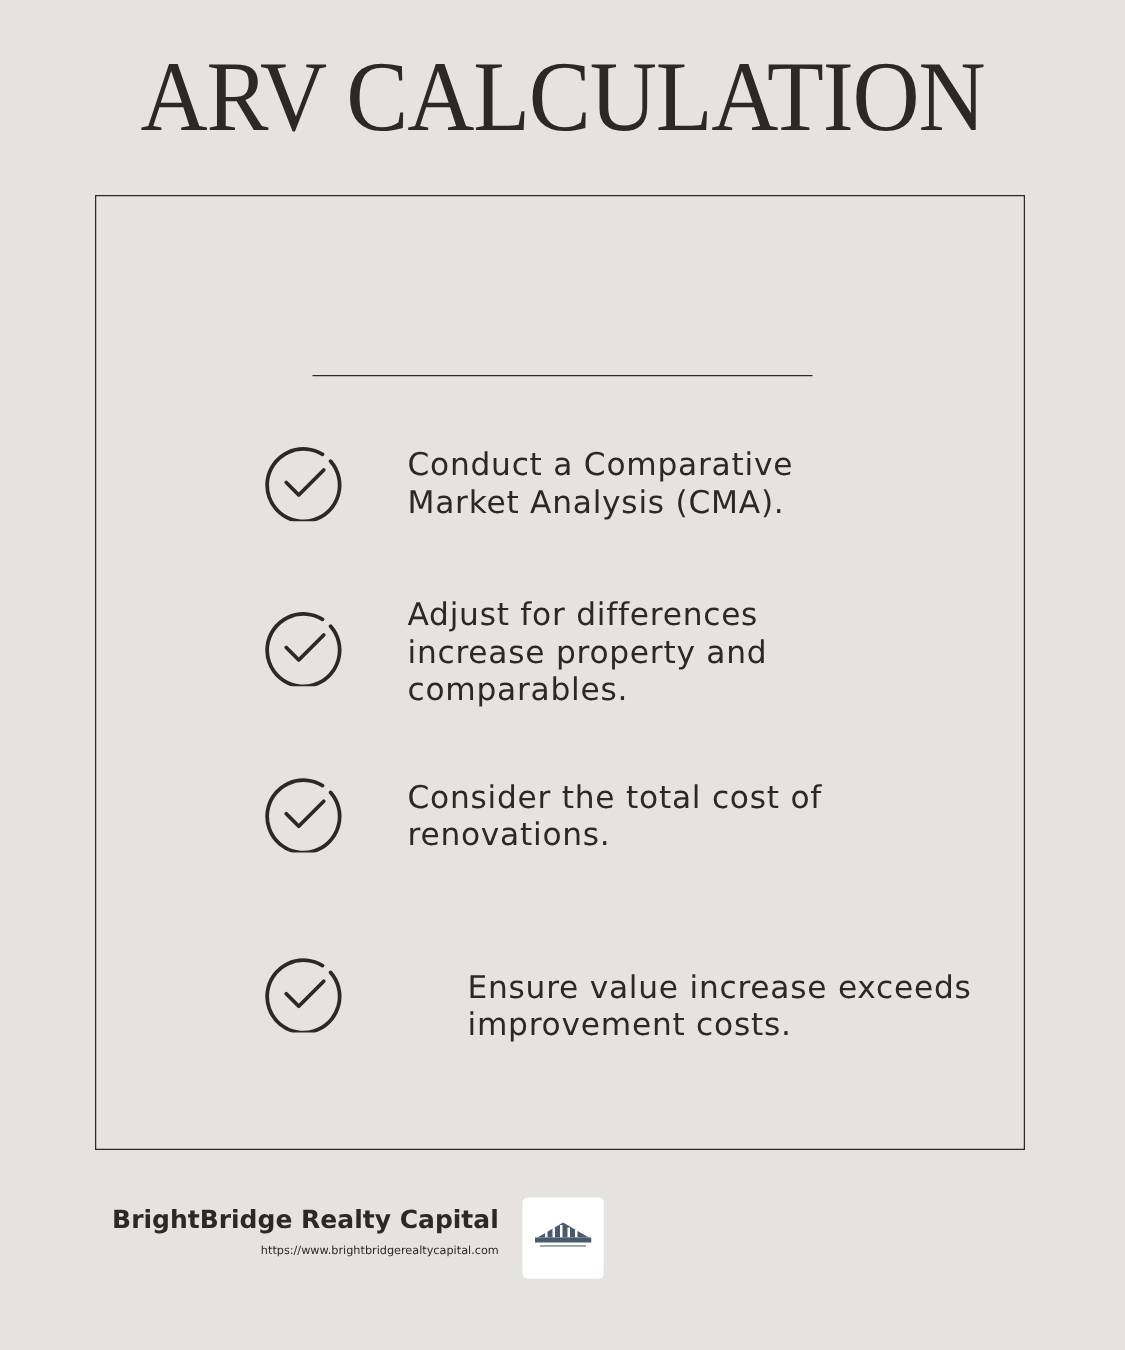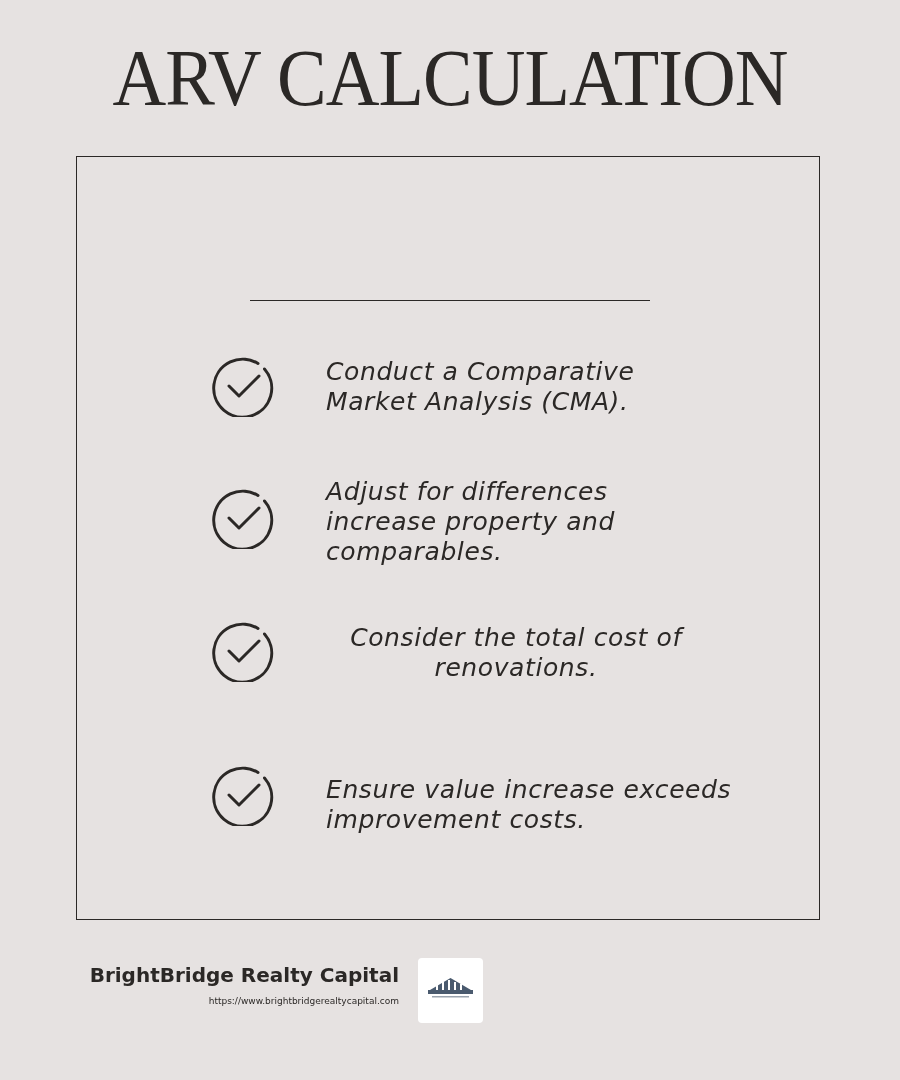--- a/index.html
+++ b/index.html
@@ -67,7 +67,6 @@
       letter-spacing: 0.6px;
       color: #2b2826;
       width: 420px;
-      font-style: italic;
     }
     .footer-name {
       position: absolute;

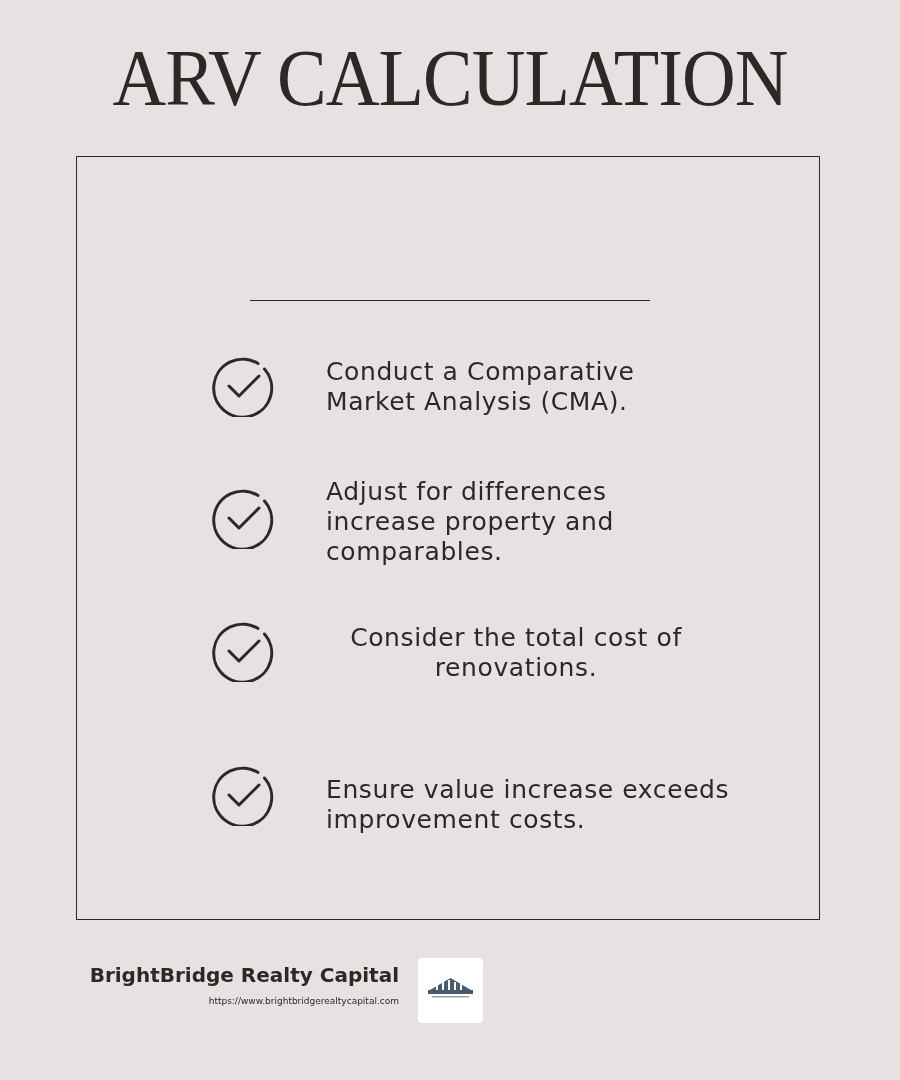--- a/index.html
+++ b/index.html
@@ -135,7 +135,7 @@
     <path d="M52.5 14 A29 29 0 1 1 46 8.5" fill="none" stroke="#2b2826" stroke-width="3" stroke-linecap="round"></path>
     <polyline points="17,31 27,41 47,21" fill="none" stroke="#2b2826" stroke-width="3" stroke-linecap="round" stroke-linejoin="round"></polyline>
   </svg>
-  <div class="text" style="top:3px; width:380px;text-align:center;">Consider the total cost of renovations.</div>
+  <div class="text" style="top:3px; width:380px;">Consider the total cost of renovations.</div>
 </div>
 
 <div class="item" style="top:764px;">

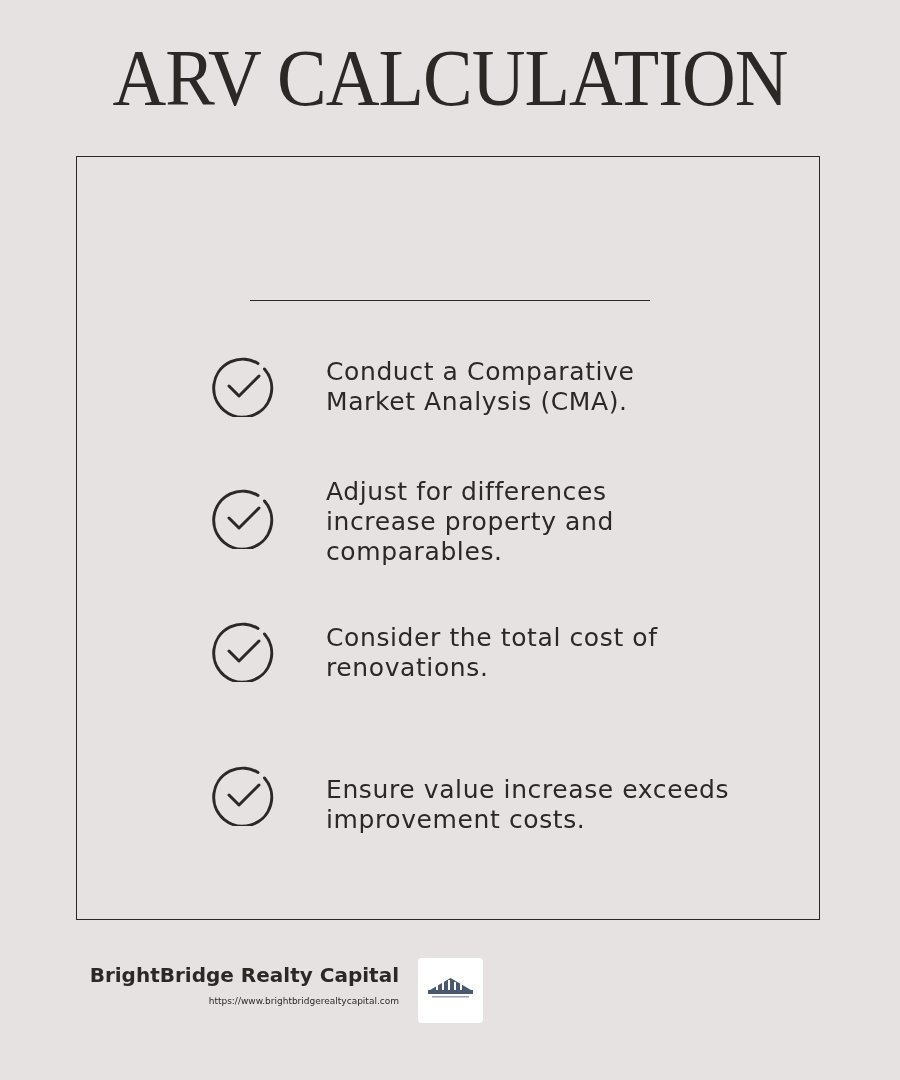--- a/index.html
+++ b/index.html
@@ -143,7 +143,7 @@
     <path d="M52.5 14 A29 29 0 1 1 46 8.5" fill="none" stroke="#2b2826" stroke-width="3" stroke-linecap="round"></path>
     <polyline points="17,31 27,41 47,21" fill="none" stroke="#2b2826" stroke-width="3" stroke-linecap="round" stroke-linejoin="round"></polyline>
   </svg>
-  <div class="text" style="top:11px; width:420px;">Ensure value increase exceeds improvement costs.</div>
+  <div class="text" style="top:11px; width:420px;margin-left:48px;">Ensure value increase exceeds improvement costs.</div>
 </div>
 
 <div class="footer-name">BrightBridge Realty Capital</div>

